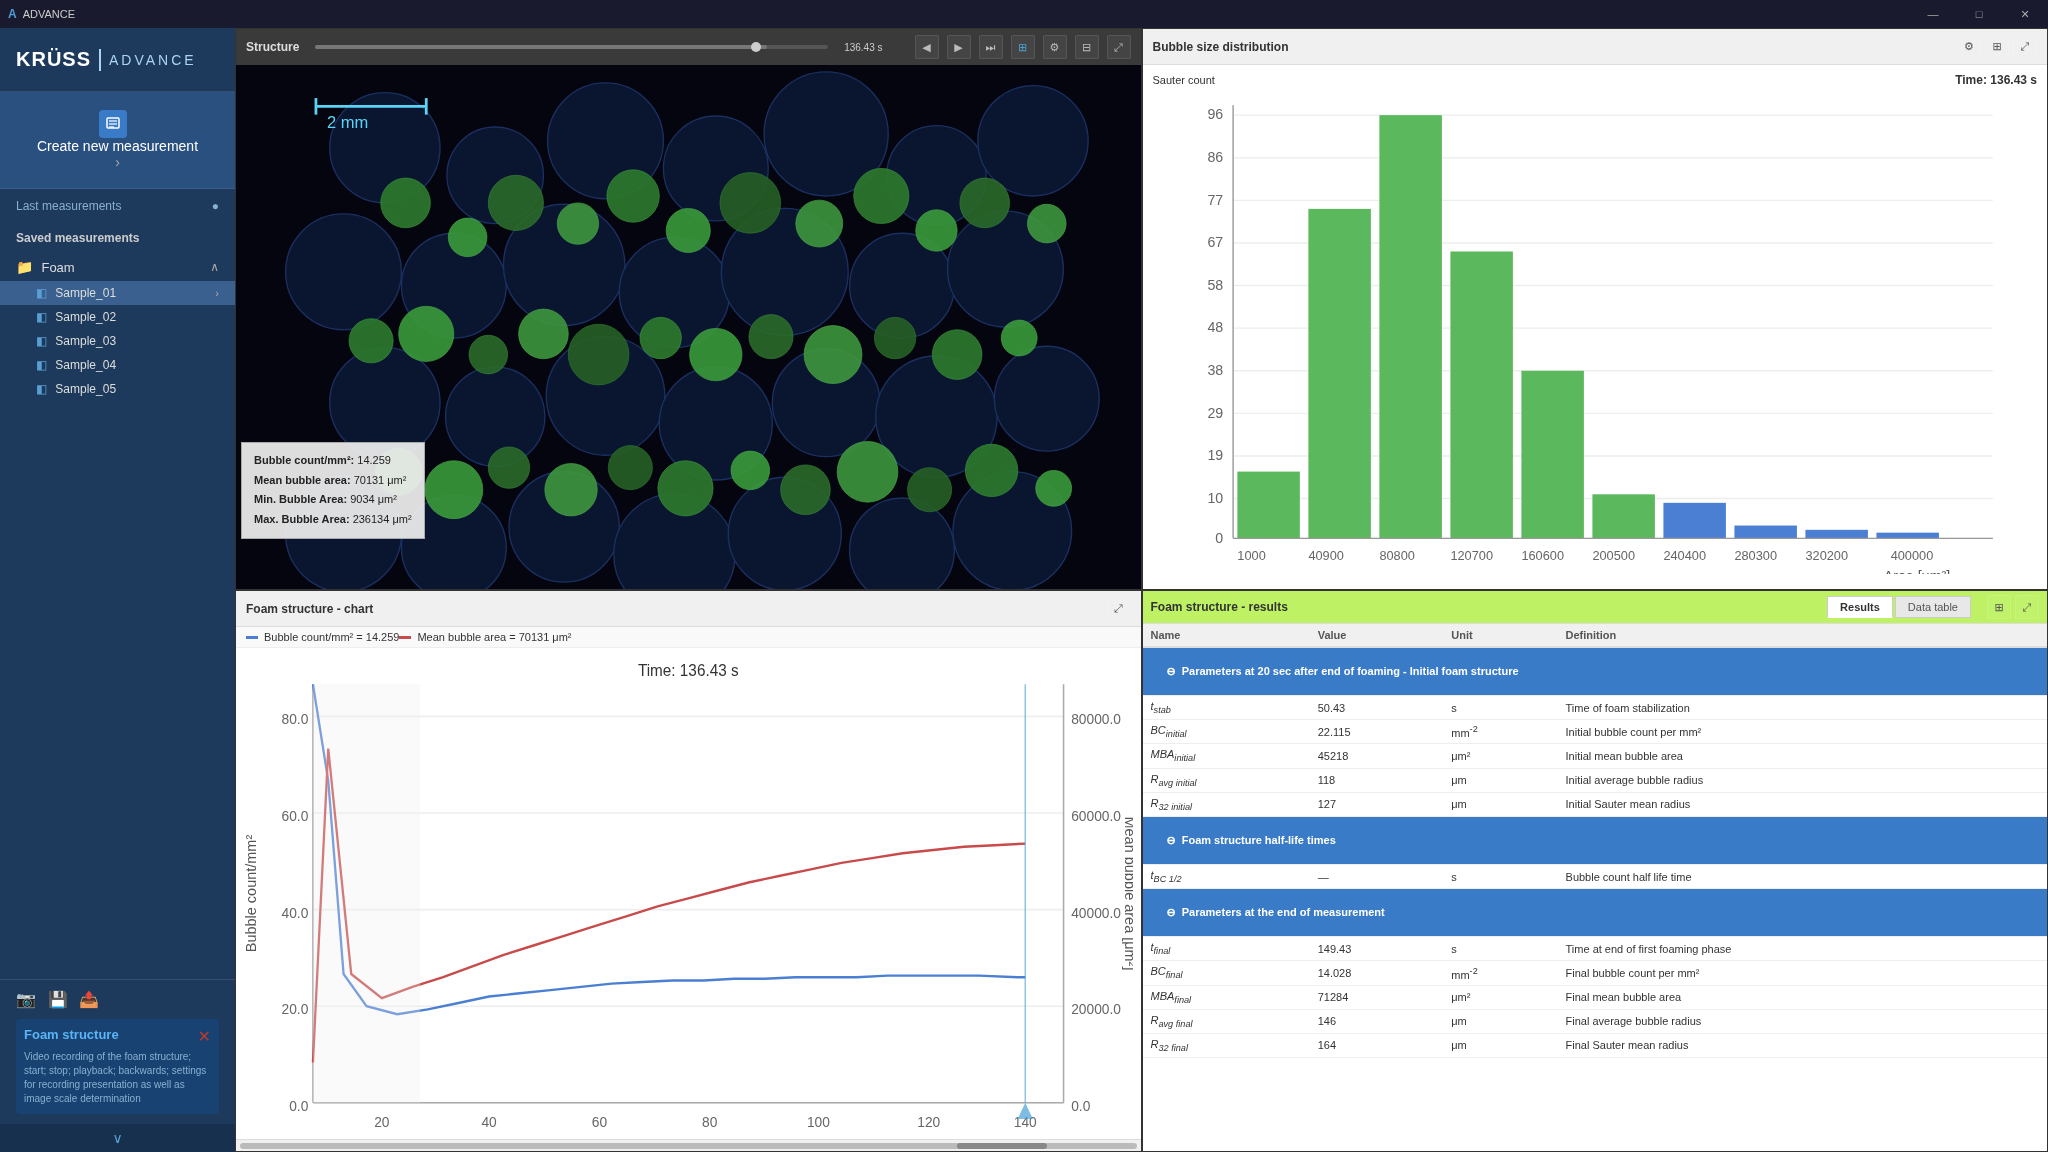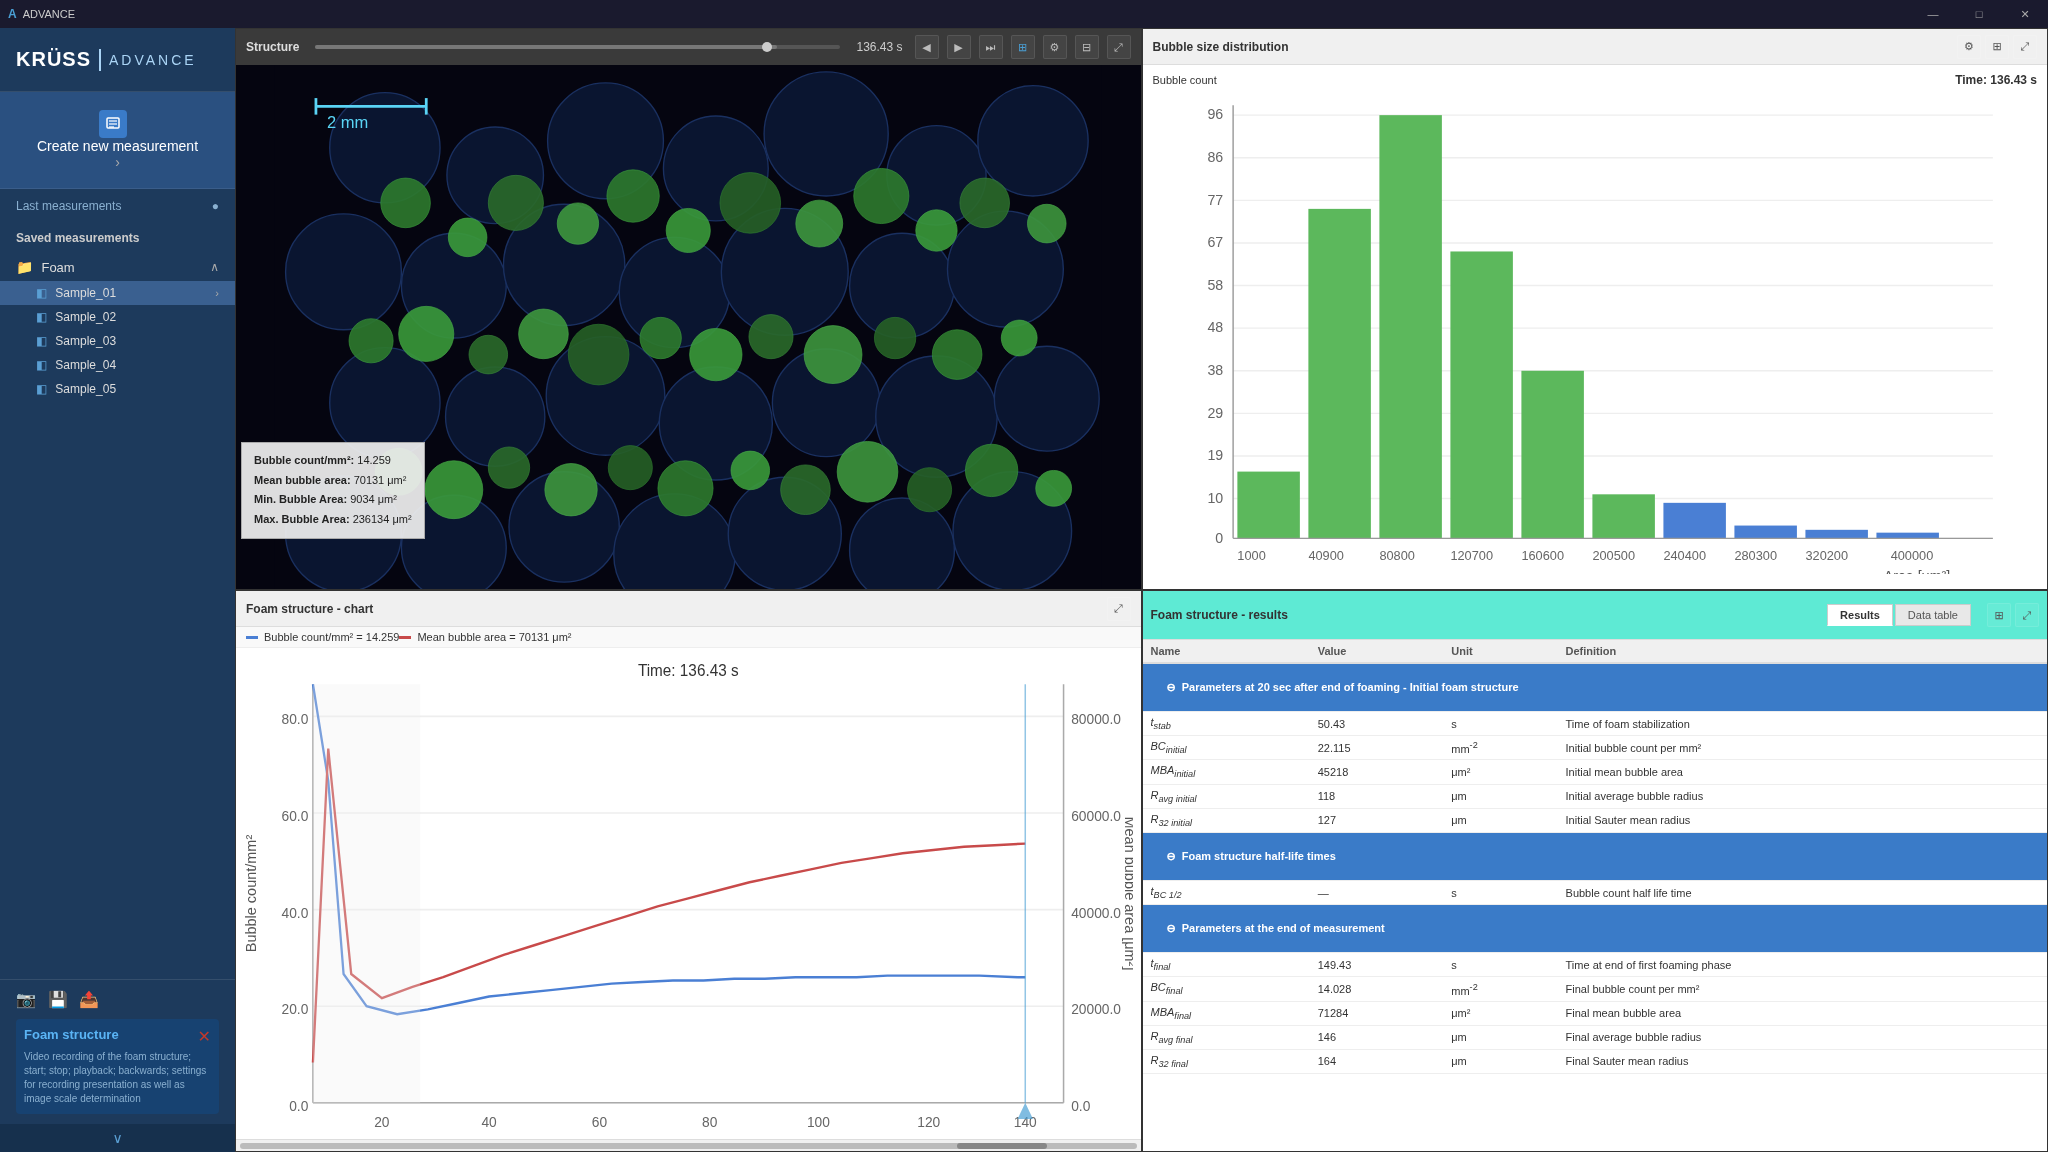--- a/index.html
+++ b/index.html
@@ -351,7 +351,7 @@
           <div style="height:100%; width:88%; background:#777; border-radius:2px;"></div>
           <div class="slider-thumb"></div>
         </div>
-        <span style="color:#ccc; font-size:12px; margin-right:4px;">136.43 s</span>
+        <span style="color:#ccc; font-size:10px; margin-right:24px;">136.43 s</span>
 
         <span class="panel-btn">◀</span>
         <span class="panel-btn">▶</span>

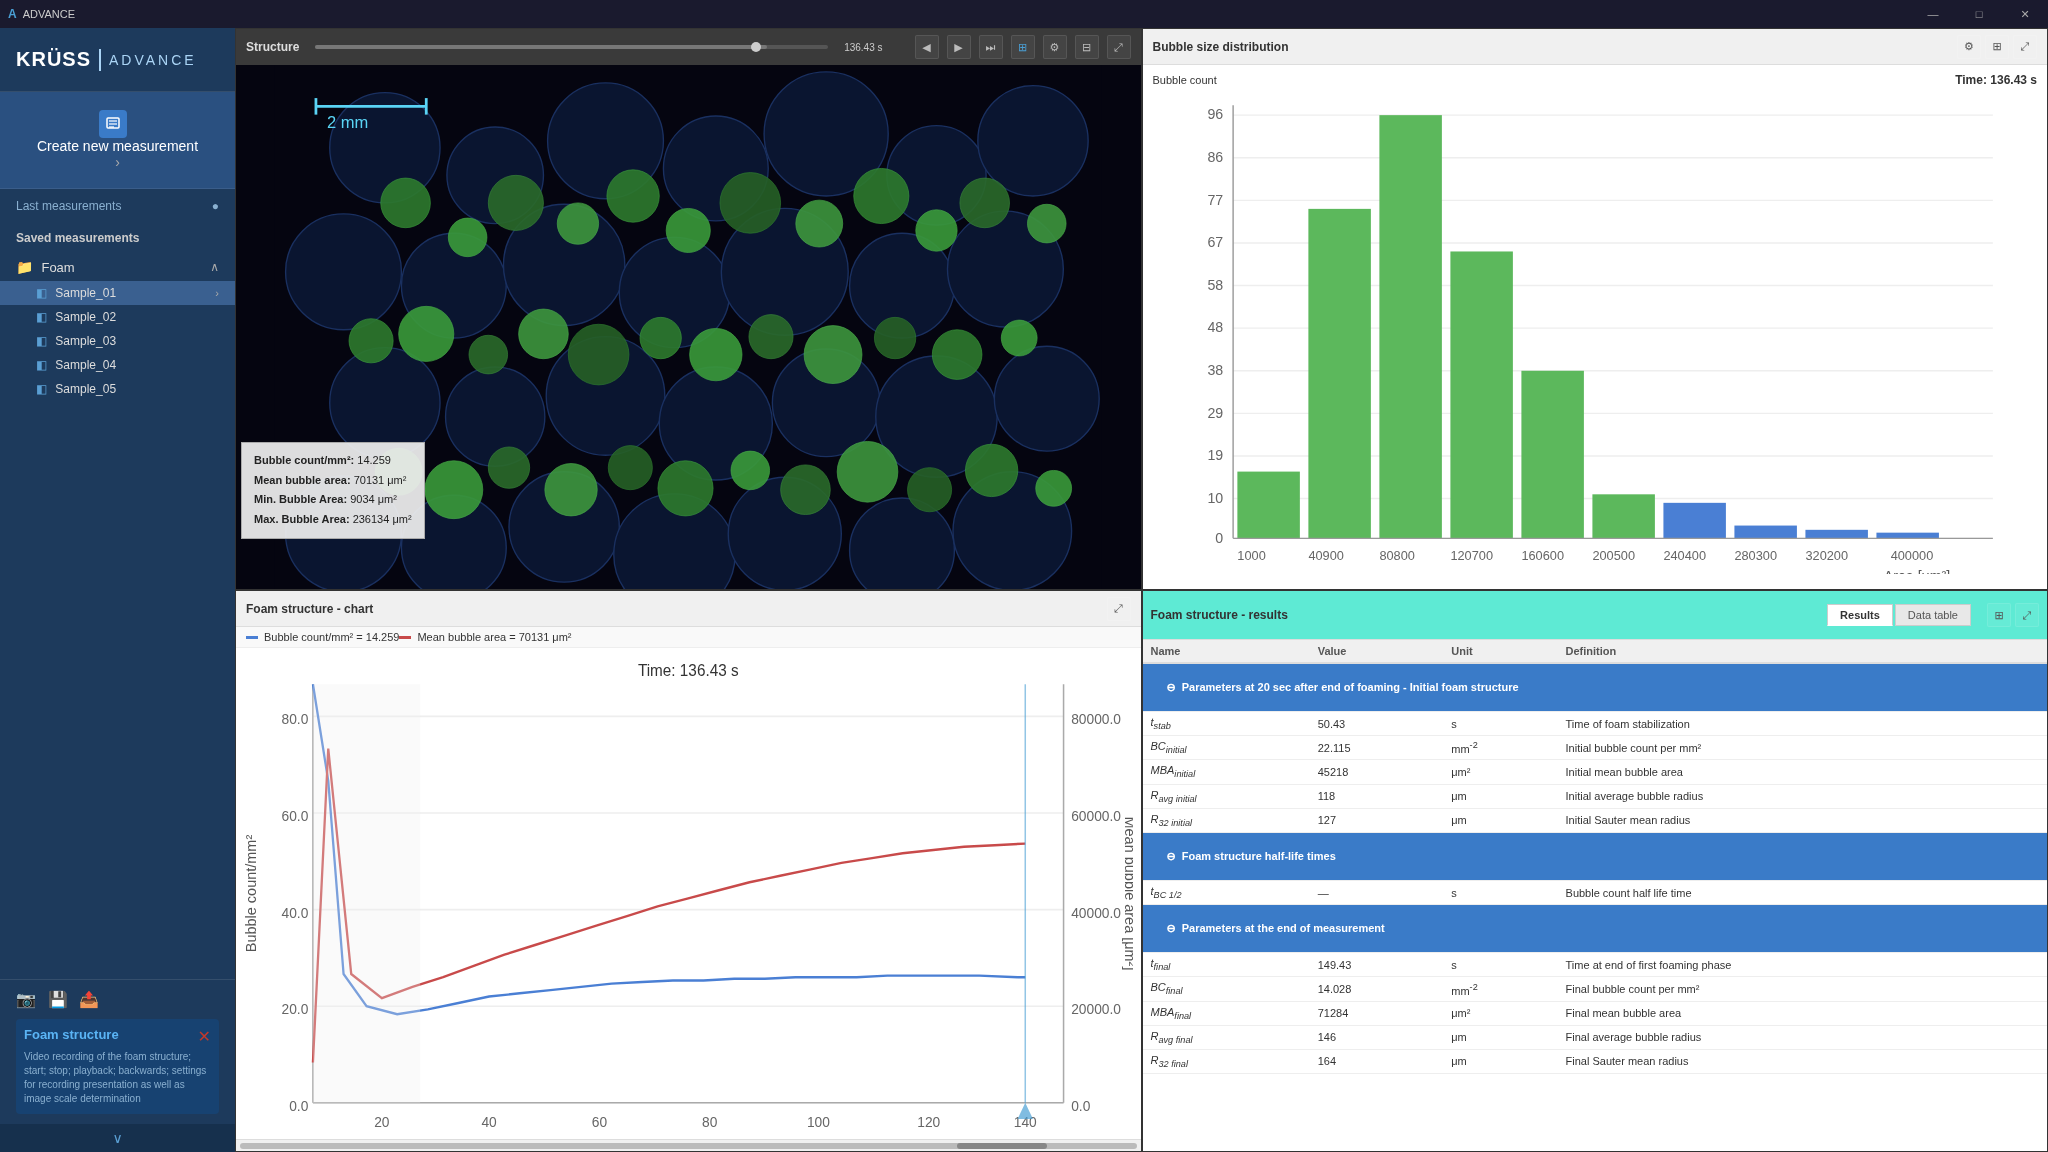--- a/index.html
+++ b/index.html
@@ -466,7 +466,7 @@
 
       <div style="flex:1; padding:8px 10px; display:flex; flex-direction:column; background:white;">
         <div style="display:flex; justify-content:space-between; align-items:center; margin-bottom:4px;">
-          <span style="font-size:11px; color:#333;">Bubble count</span>
+          <span style="font-size:11px; color:#333;">Sauter count</span>
           <span style="font-size:12px; font-weight:bold; color:#333;">Time: 136.43 s</span>
         </div>
         <svg width="100%" height="90%" viewBox="0 0 580 340">

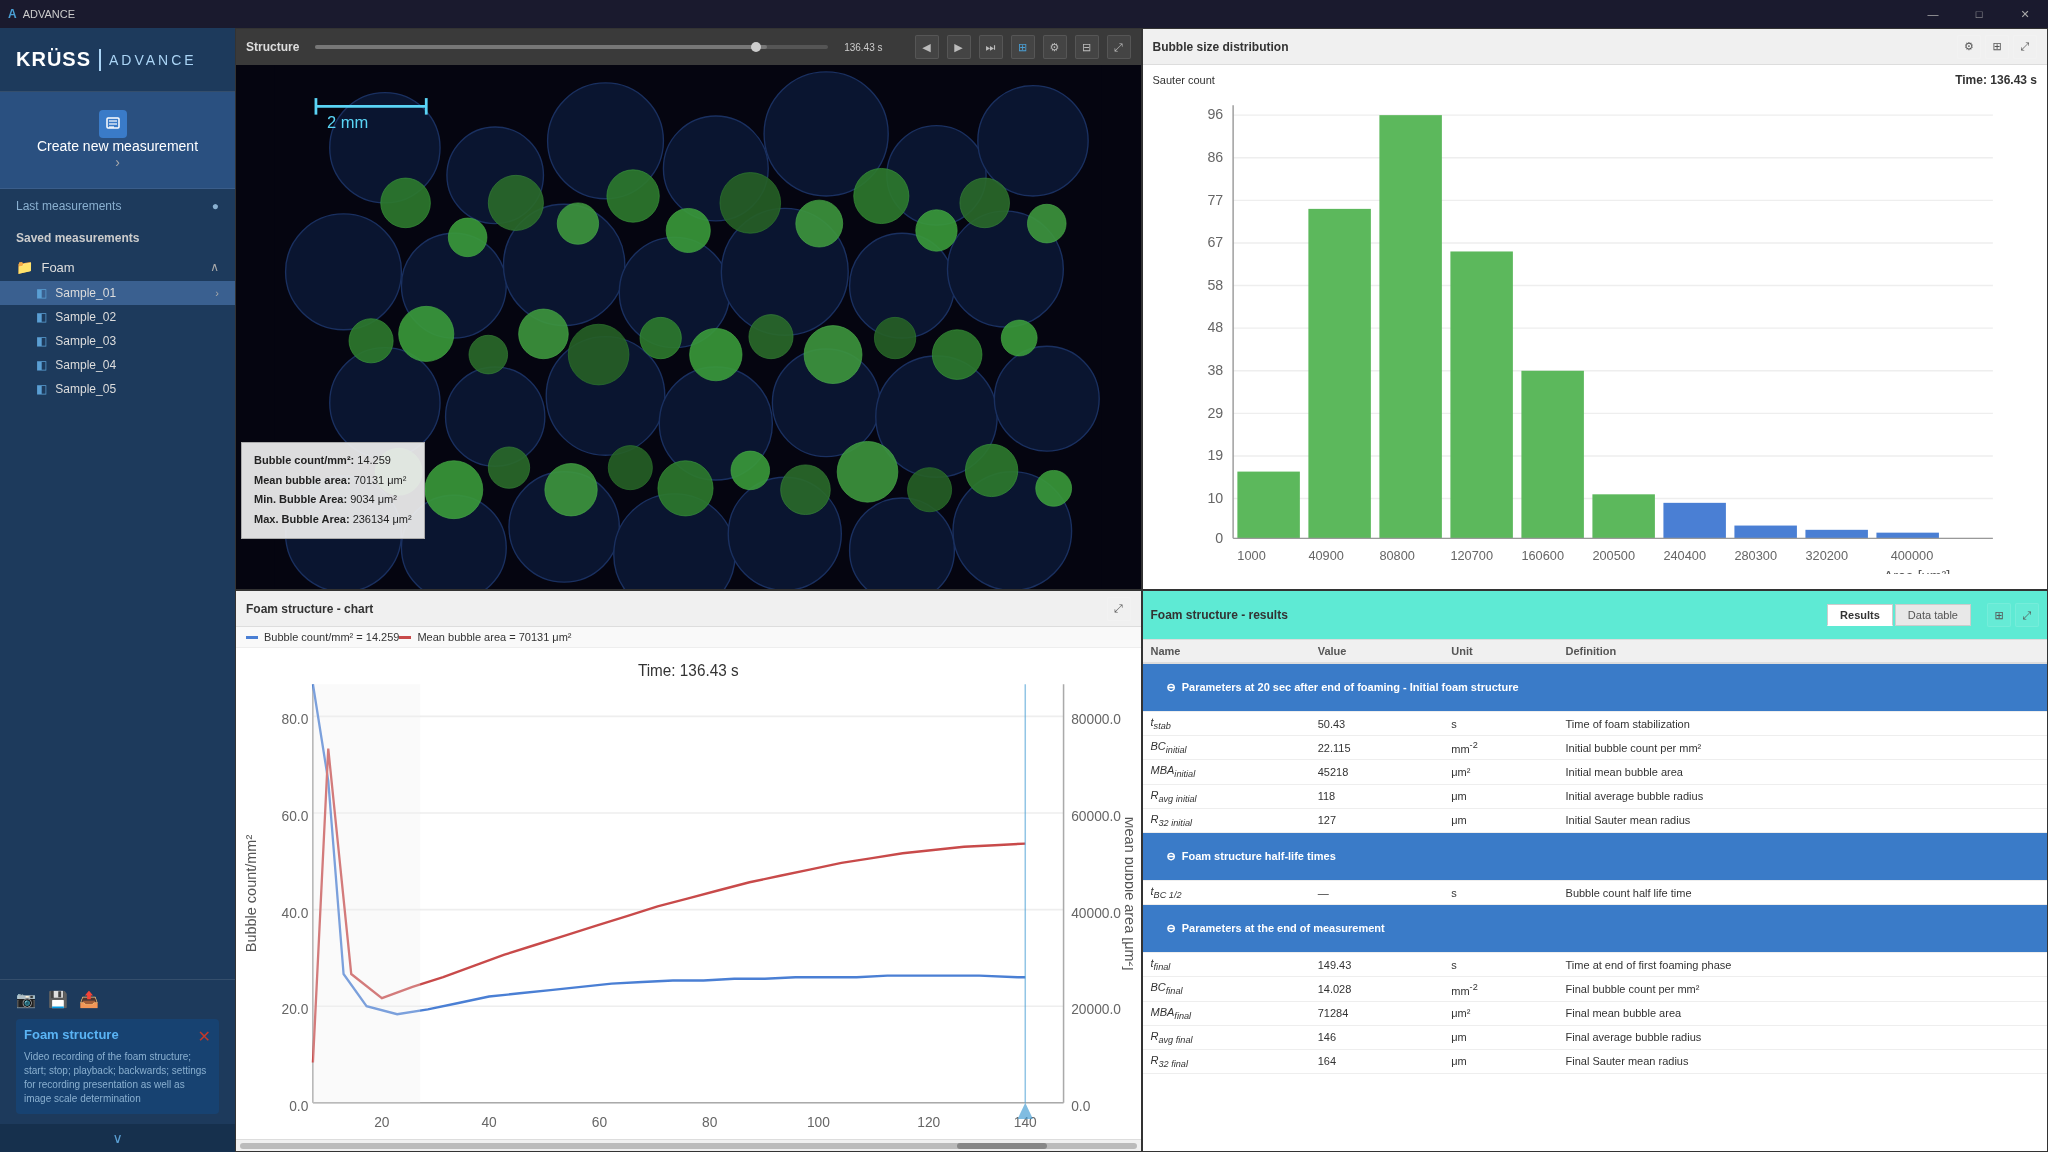--- a/index.html
+++ b/index.html
@@ -615,7 +615,7 @@
     </div>
 
     <div class="panel" style="grid-column:2; grid-row:2; background:white;">
-      <div class="results-header" style="background:#5eead4; border-bottom:1px solid #ddd; display:flex; align-items:center; padding:12px 8px;">
+      <div class="results-header" style="background:#bef264; border-bottom:1px solid #ddd; display:flex; align-items:center; padding:4px 8px;">
         <span class="panel-title" style="color:#333;">Foam structure - results</span>
         <div class="results-tabs">
           <div class="results-tab active">Results</div>

